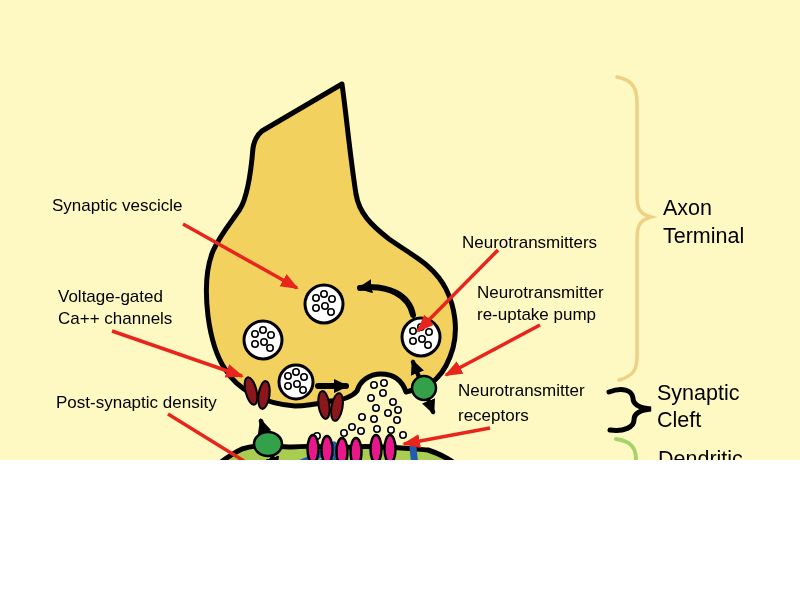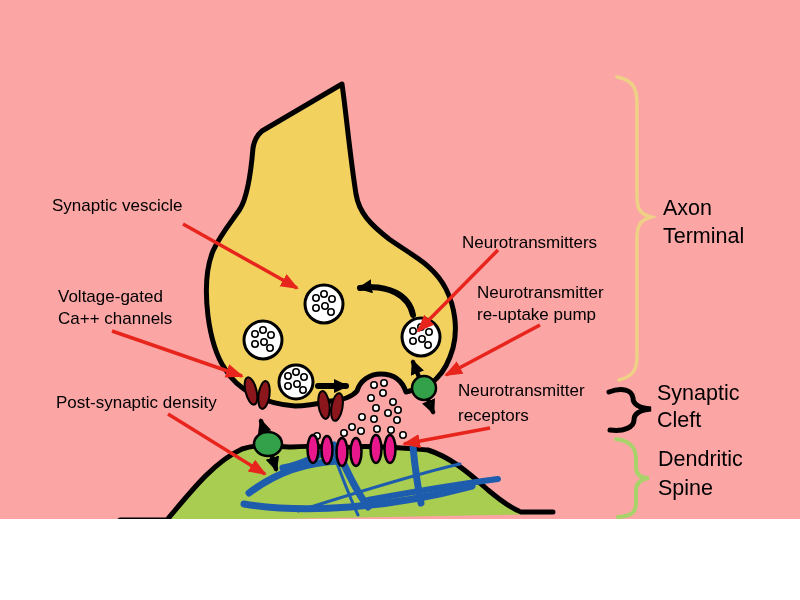--- a/index.html
+++ b/index.html
@@ -3,7 +3,7 @@
 <meta charset="utf-8">
 <style>
   html,body{margin:0;padding:0;background:#ffffff;}
-  #stage{position:relative;width:800px;height:519px;background:#fca5a5;overflow:hidden;
+  #stage{position:relative;width:800px;height:460px;background:#fef9c3;overflow:hidden;
          font-family:"Liberation Sans", sans-serif;}
   svg{display:block}
   text{fill:#000000;font-family:"Liberation Sans", sans-serif;}

